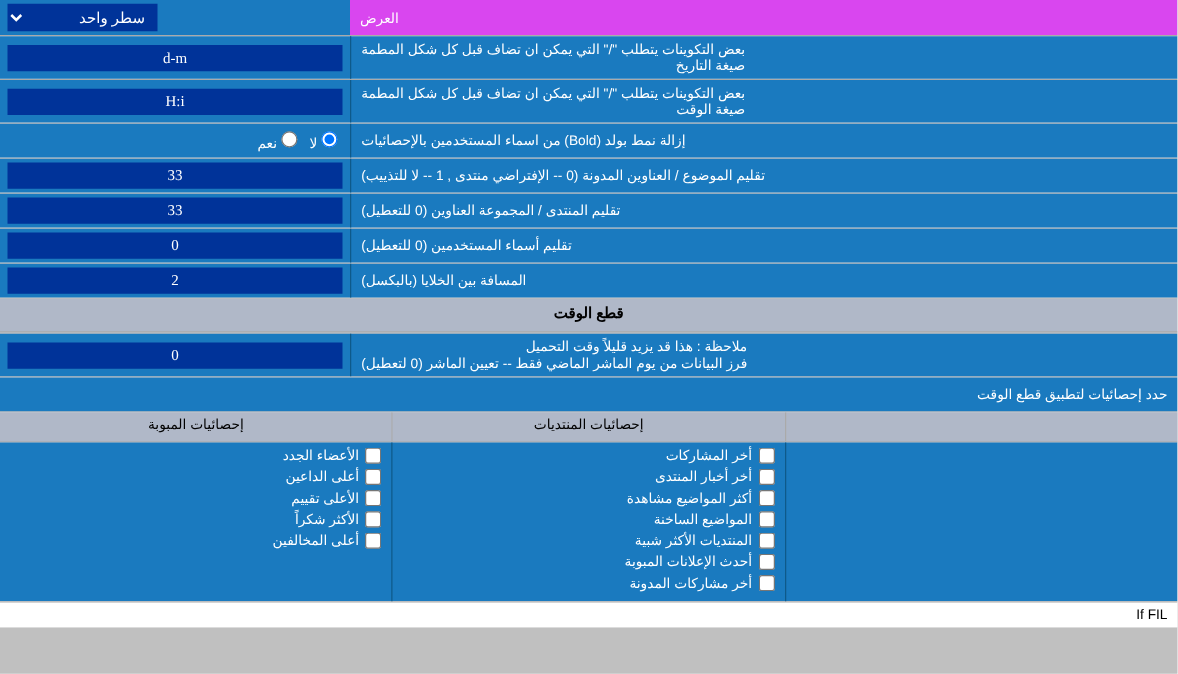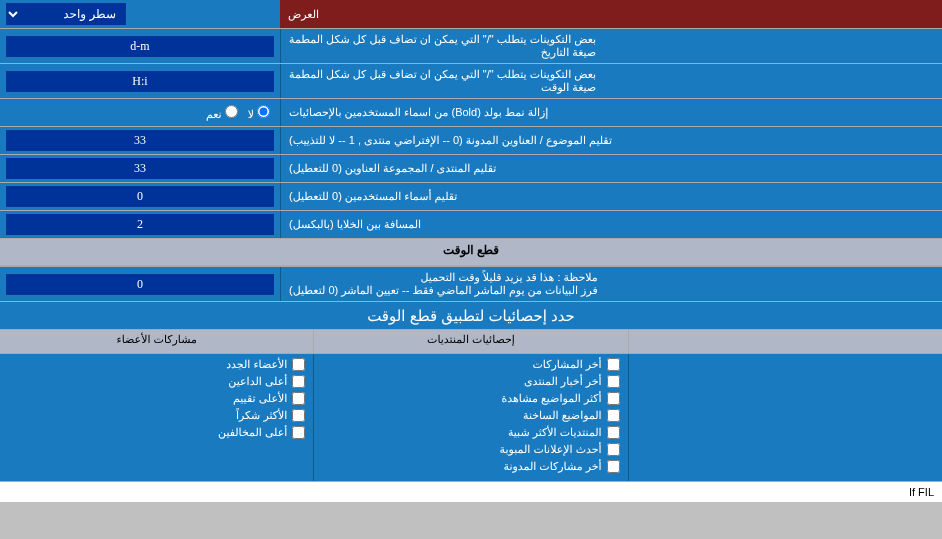--- a/index.html
+++ b/index.html
@@ -87,7 +87,7 @@
     }
     .top-label {
       flex: 1;
-      background: #7f1d1d;
+      background: #d946ef;
       color: #fff;
       padding: 4px 8px;
       display: flex;

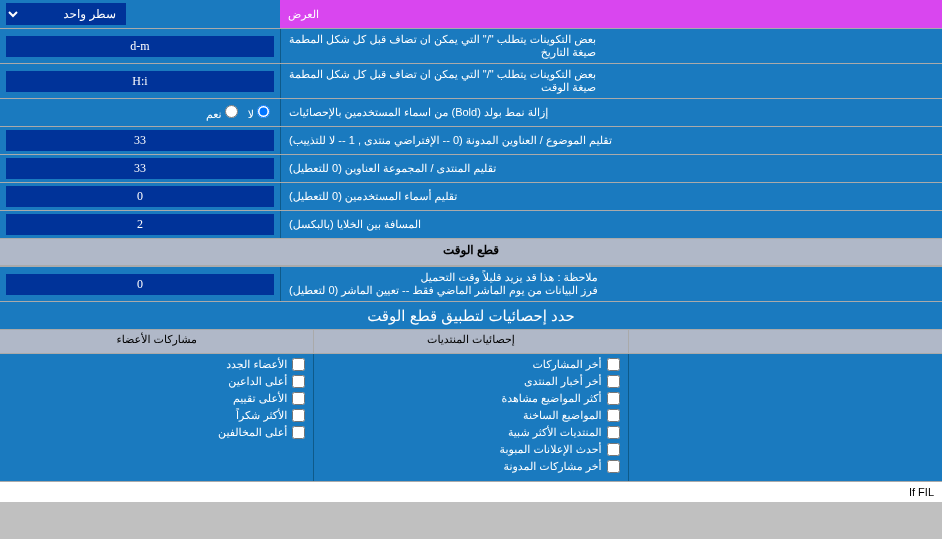--- a/index.html
+++ b/index.html
@@ -157,8 +157,8 @@
       padding: 4px 8px;
       display: flex;
       align-items: center;
-      justify-content: center;
-      font-size: 15px;
+      justify-content: flex-start;
+      font-size: 11px;
     }
   </style>
 </head>

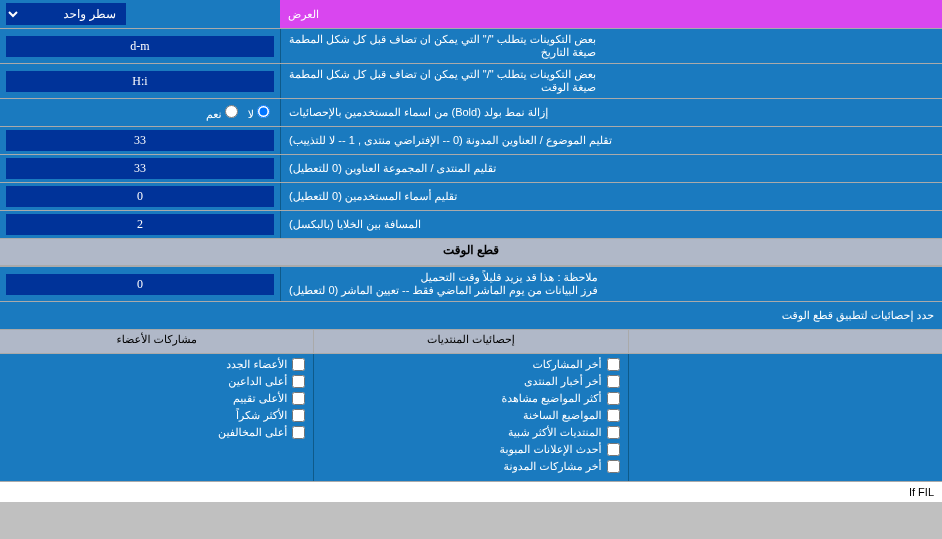--- a/index.html
+++ b/index.html
@@ -271,7 +271,7 @@
   <div class="checkboxes-header-row">
     <div class="checkboxes-header-cell" style="flex:1; background:#b0b8c8;"></div>
     <div class="checkboxes-header-cell">إحصائيات المنتديات</div>
-    <div class="checkboxes-header-cell">مشاركات الأعضاء</div>
+    <div class="checkboxes-header-cell">إحصائيات المبوبة</div>
   </div>
 
   <div class="checkboxes-body">

